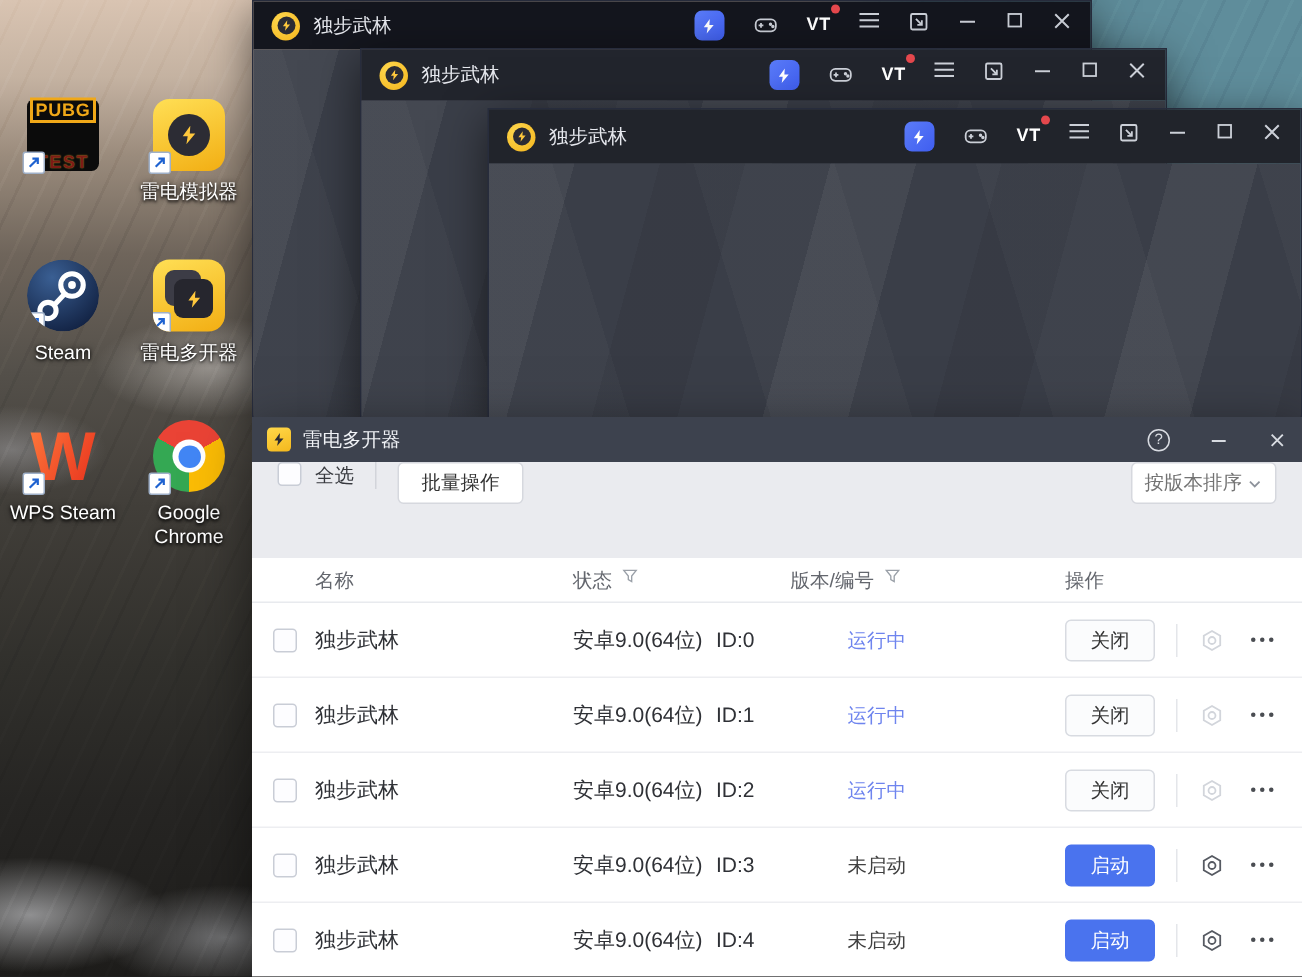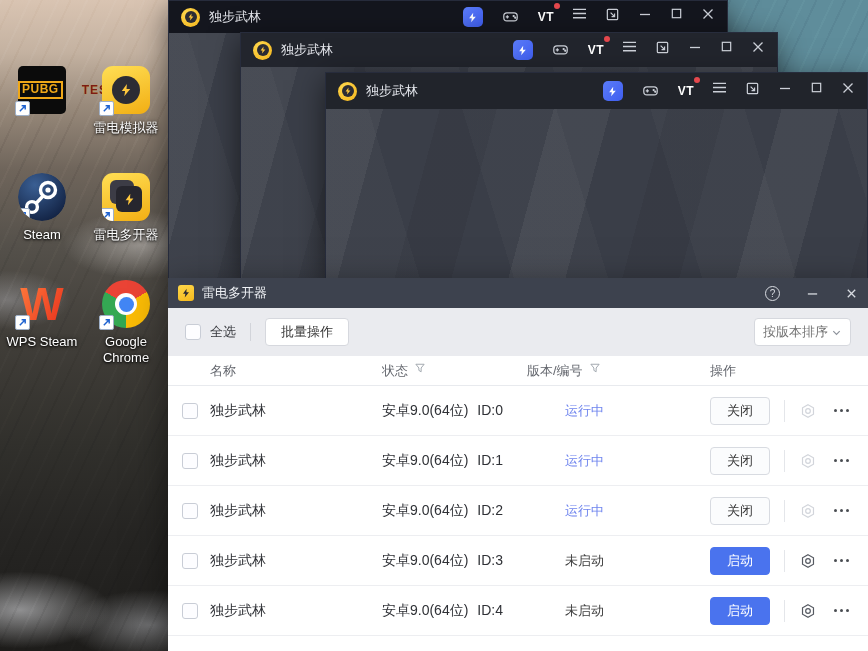--- a/index.html
+++ b/index.html
@@ -28,7 +28,7 @@
     text-shadow:0 1px 2px rgba(0,0,0,.95),0 0 4px rgba(0,0,0,.7)}
   .shortcut{position:absolute;left:-3px;bottom:-2px;width:15px;height:15px;background:#fff;border:1px solid #9fb0c8;border-radius:2px;display:flex;align-items:center;justify-content:center}
   
-  .ic-pubg{background:#0b0b0b;border-radius:5px;display:flex;flex-direction:row;align-items:center;justify-content:flex-start;gap:19px}
+  .ic-pubg{background:#0b0b0b;border-radius:5px;display:flex;flex-direction:column;align-items:center;justify-content:center;gap:19px}
   .ic-pubg .pubg-word{font-size:12px;font-weight:900;color:#f0a818;letter-spacing:.5px;border:2px solid #f0a818;padding:0 2px;line-height:1.1}
   .ic-pubg .test-word{font-size:12px;font-weight:900;color:#7d1b15;letter-spacing:1px;text-shadow:0 0 1px #caa52c}
   

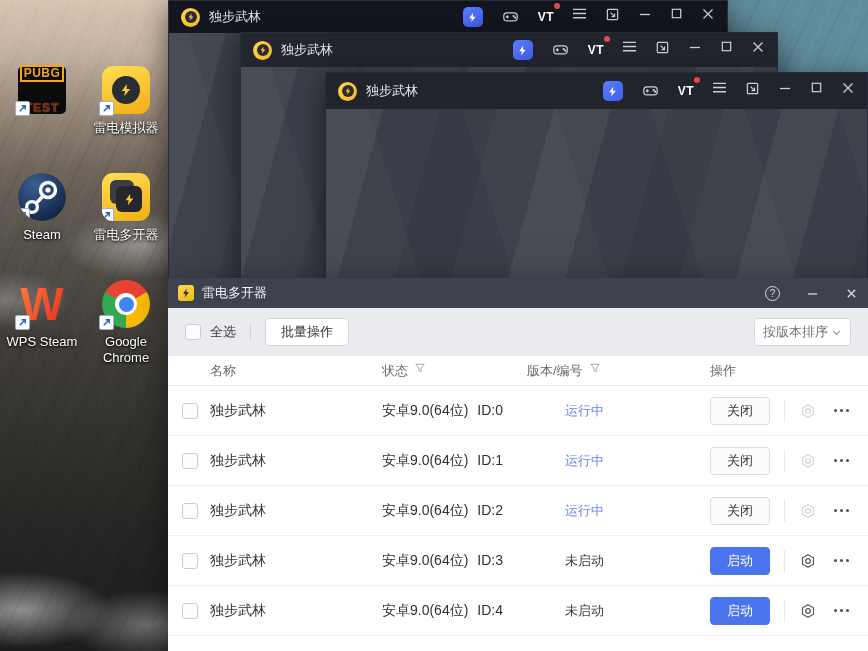--- a/index.html
+++ b/index.html
@@ -80,7 +80,7 @@
   .mgr-actions{margin-left:auto;display:flex;align-items:center;gap:26px}
   .help-circle{width:15px;height:15px;border:1.3px solid #d8dbe1;border-radius:50%;display:flex;align-items:center;justify-content:center;font-size:10px;color:#d8dbe1;cursor:pointer}
 
-  .toolbar{height:48px;background:#eaebef;display:flex;align-items:center;padding:0 17px;flex:0 0 auto}
+  .toolbar{height:64px;background:#eaebef;display:flex;padding:0 17px;flex:0 0 auto}
   .cb{width:16px;height:16px;border:1px solid #c9cdd6;border-radius:3px;background:#fdfdff;cursor:pointer;flex:0 0 auto}
   .selall-label{margin-left:9px;font-size:13px;color:#37393e}
   .v-div{width:1px;height:18px;background:#d2d4da;margin:0 14px}

